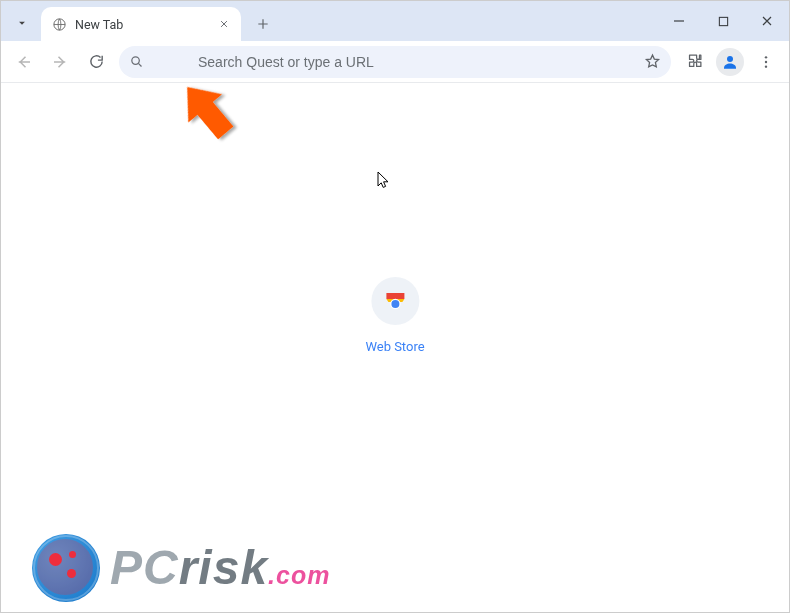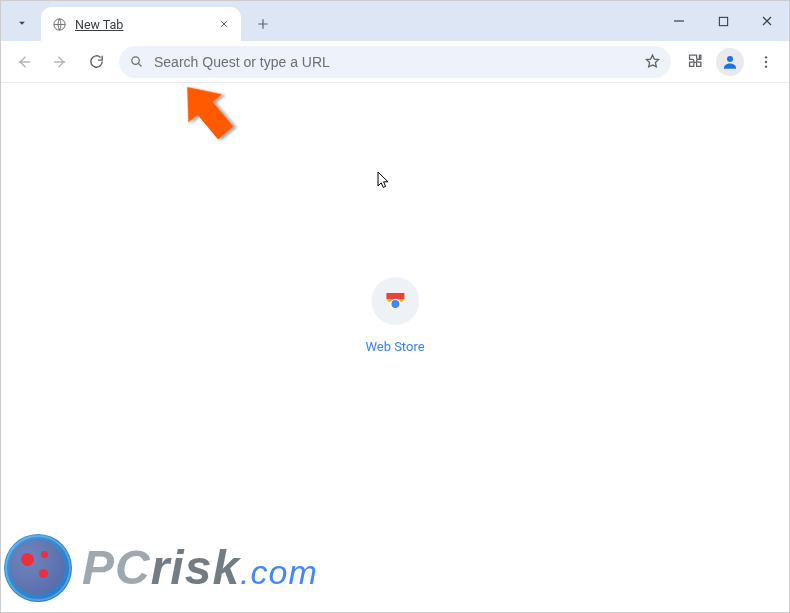--- a/index.html
+++ b/index.html
@@ -40,7 +40,6 @@
       font-size: 12.5px;
       color: #3c4043;
       position: relative;
-      text-decoration: underline;
     }
     .tab .favicon {
       width: 16px; height: 16px;

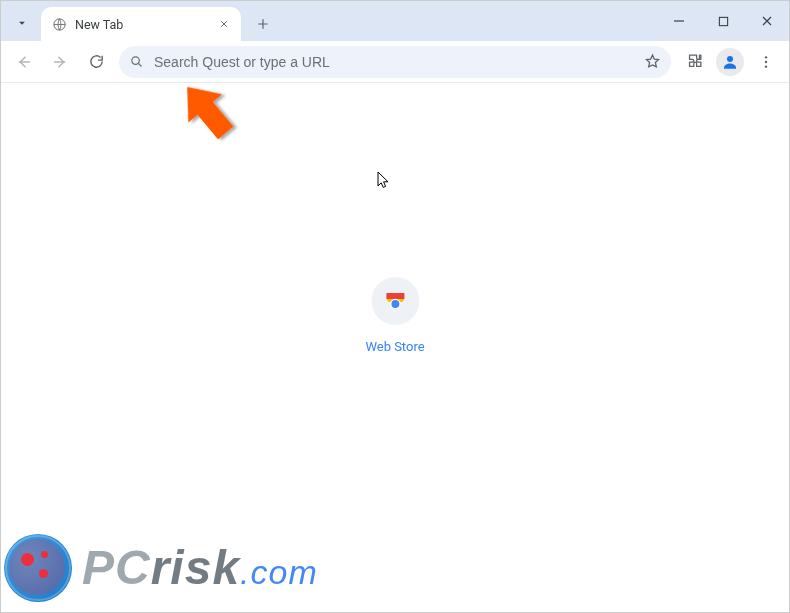--- a/index.html
+++ b/index.html
@@ -103,6 +103,7 @@
       align-items: center;
       padding: 0 10px;
       margin: 0 4px;
+      gap: 44px;
     }
     .omnibox .search-ic {
       color:#6b6f76;

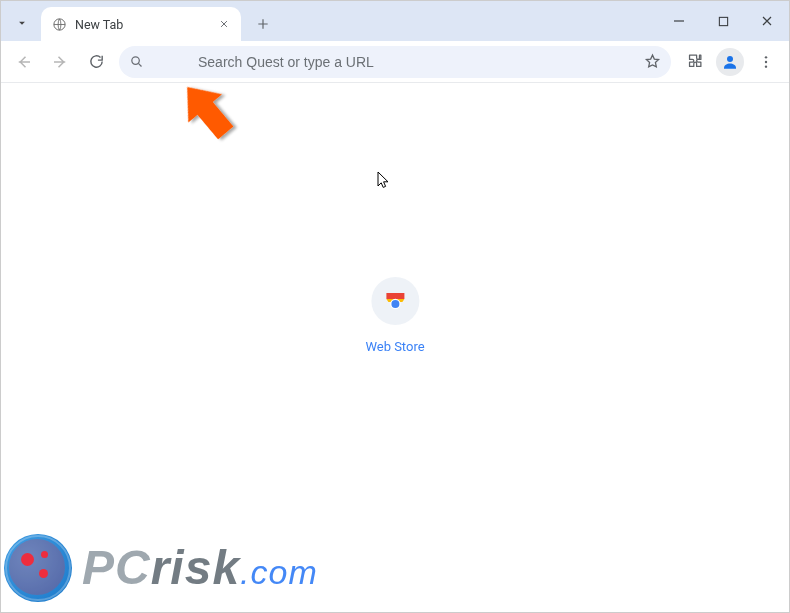--- a/index.html
+++ b/index.html
@@ -177,7 +177,7 @@
     
     .watermark {
       position:absolute;
-      left: 3px; bottom: 10px;
+      left: 31px; bottom: 10px;
       display:flex;
       align-items:center;
       gap: 10px;

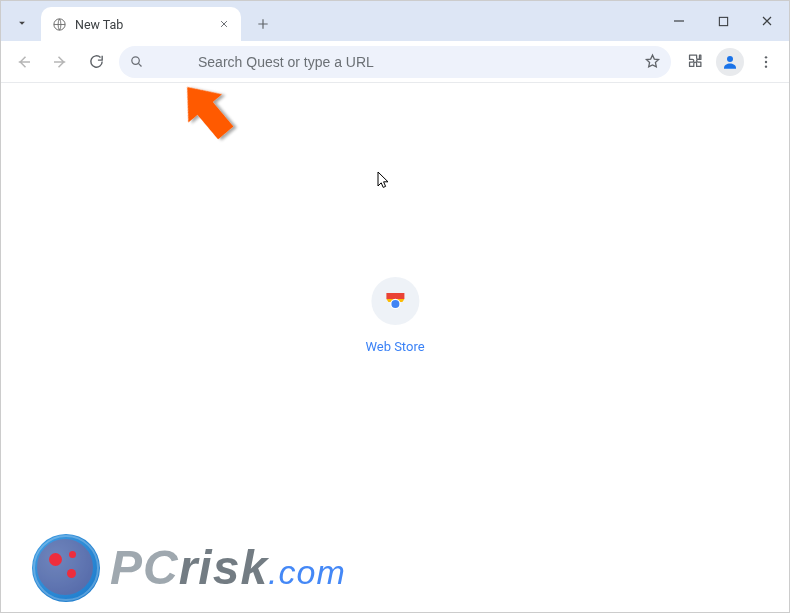--- a/index.html
+++ b/index.html
@@ -214,7 +214,7 @@
     }
     .wm-pc { color:#9aa4ab; }
     .wm-risk { color:#6c767d; font-weight:700;}
-    .wm-com { color:#3b82f6; font-size:34px; font-weight:400;}
+    .wm-com { color:#ec4899; font-size:25px; font-weight:700;}
     svg { display:block; }
   </style>
 </head>

